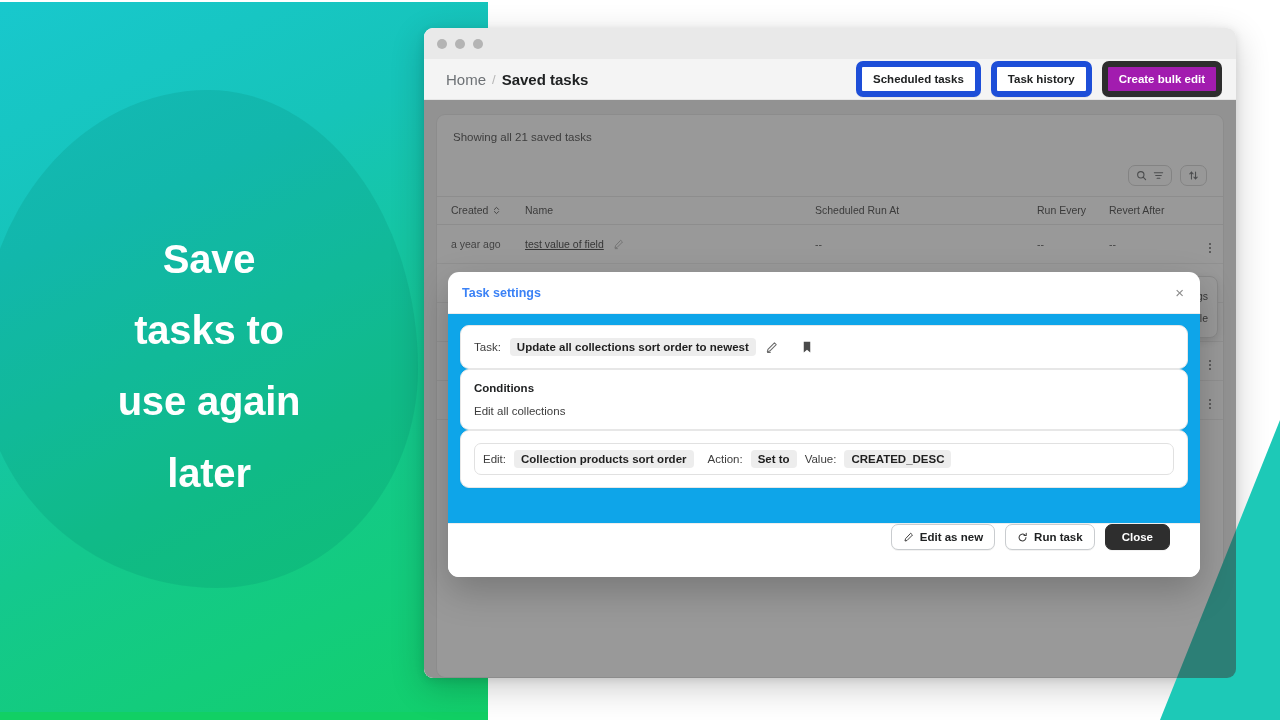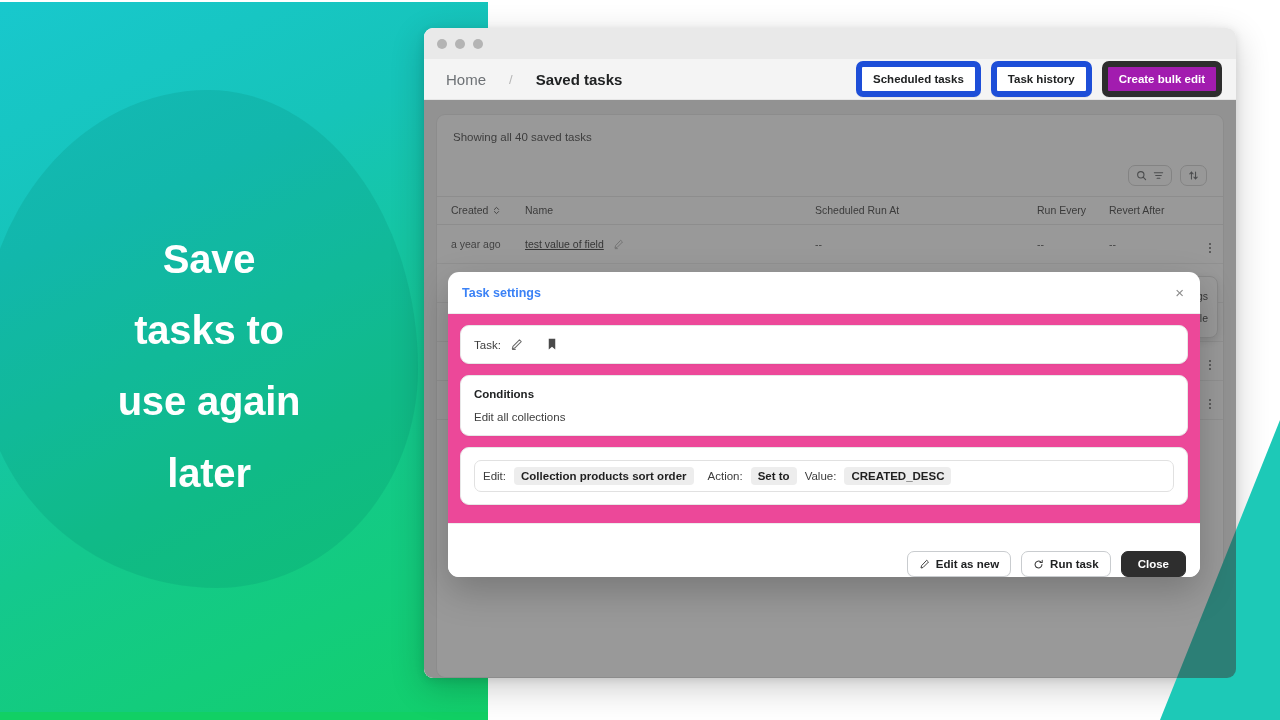--- a/index.html
+++ b/index.html
@@ -65,7 +65,7 @@
     padding: 0 14px 0 22px;
     border-bottom: 1px solid #e6e6e6;
   }
-  .breadcrumb { display: flex; align-items: center; gap: 23px; font-size: 15px; }
+  .breadcrumb { display: flex; align-items: center; gap: 6px; font-size: 15px; }
   .crumb-home { color: #6d7175; }
   .crumb-sep { color: #b5b5b5; font-size: 13px; }
   .crumb-current { color: #202223; font-weight: 600; }

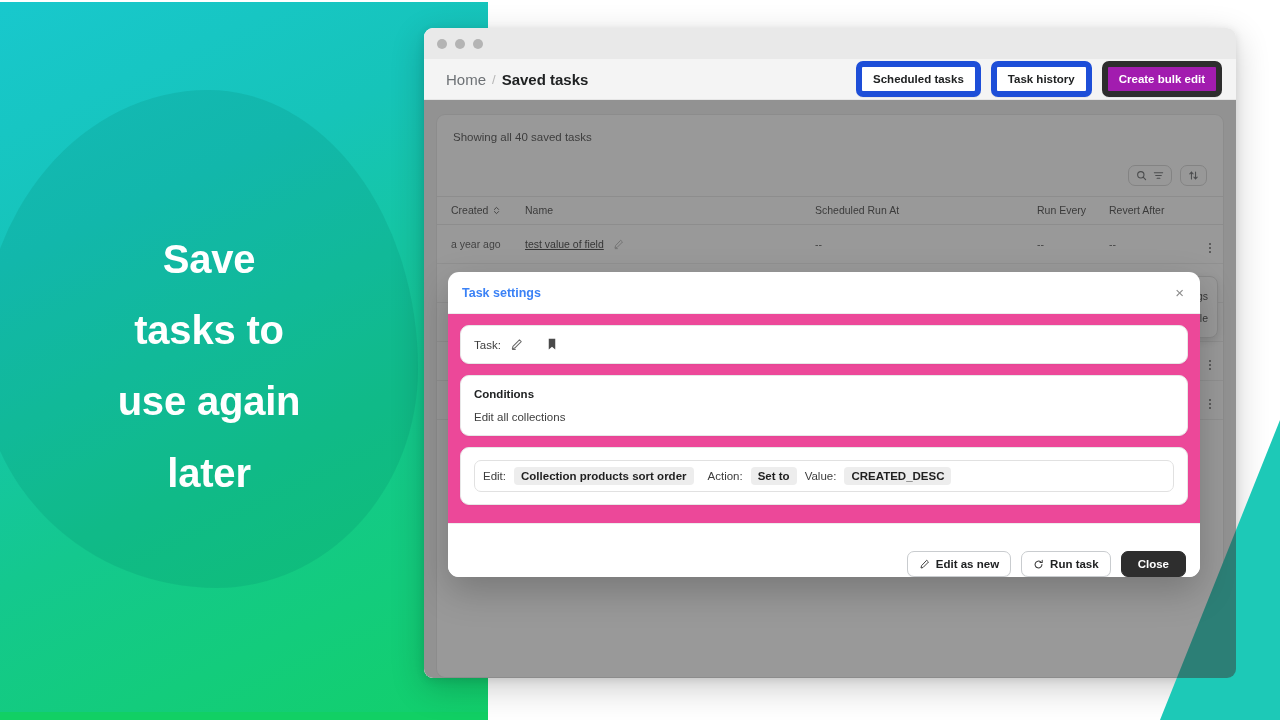--- a/index.html
+++ b/index.html
@@ -249,7 +249,7 @@
       <div class="panel">
 
         <div class="panel-top">
-          <div class="showing">Showing all 40 saved tasks</div>
+          <div class="showing">Showing all 21 saved tasks</div>
         </div>
 
         <div class="panel-tools">

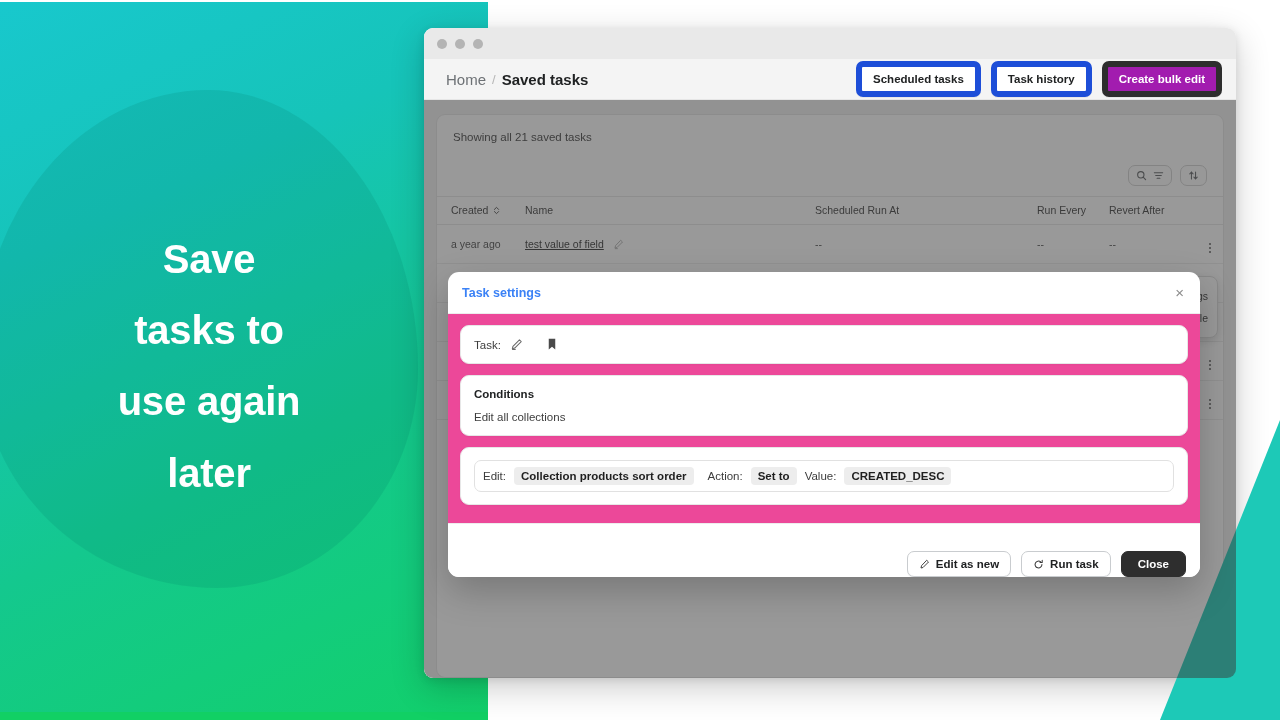--- a/index.html
+++ b/index.html
@@ -172,8 +172,8 @@
   .modal-title { font-size: 12.5px; font-weight: 600; color: #3b82f6; }
   .modal-close { margin-left: auto; font-size: 15px; color: #8c8c8c; line-height: 1; }
   .modal-body {
-    flex: 1; background: #ec4899;
-    padding: 11px 12px; display: flex; flex-direction: column; gap: 11px;
+    flex: 1; background: #0ea5e9;
+    padding: 11px 12px; display: flex; flex-direction: column; 
     overflow: hidden;
   }
   .card {

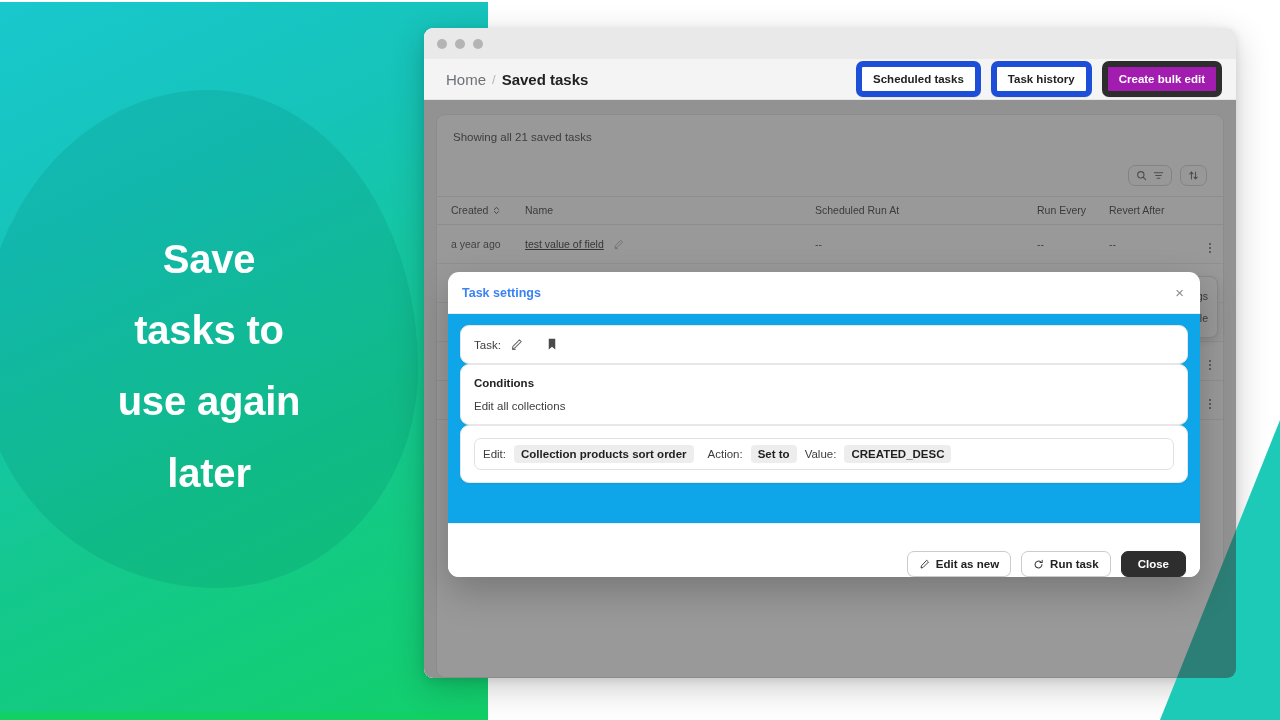--- a/index.html
+++ b/index.html
@@ -434,6 +434,7 @@
           <div class="card">
             <div class="row-inline">
               <span class="lbl">Task:</span>
+              <span class="chip">Update all collections sort order to newest</span>
               <span class="ico" style="width:13px;height:13px;">
                 <svg viewBox="0 0 16 16" stroke="#6b6b6b" stroke-width="1.3" fill="none" stroke-linecap="round" stroke-linejoin="round">
                   <path d="M11.6 2.2l2.2 2.2-8 8-2.9.7.7-2.9z"></path>

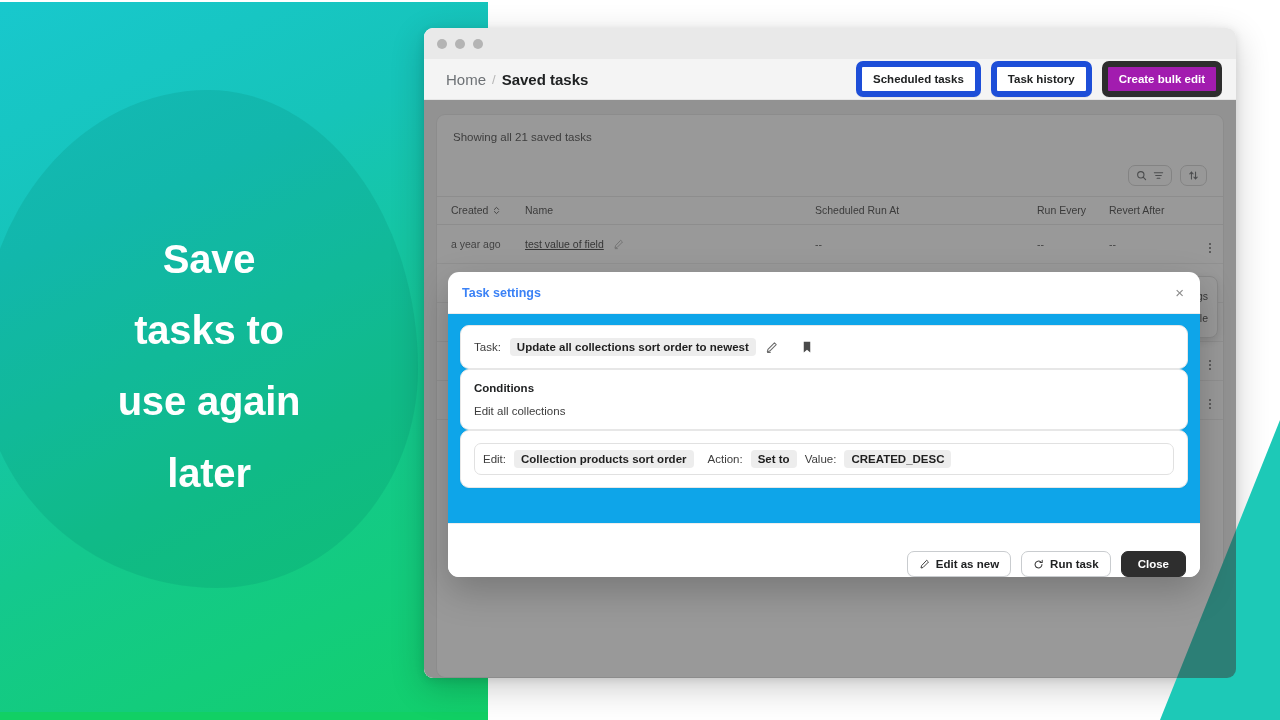--- a/index.html
+++ b/index.html
@@ -198,8 +198,8 @@
   .modal-foot {
     height: 54px; background: #ffffff;
     border-top: 1px solid #ededed;
-    display: flex; align-items: flex-end; justify-content: flex-end;
-    gap: 10px; padding: 0 14px;
+    display: flex; align-items: flex-start; justify-content: flex-end;
+    gap: 10px; padding: 0 30px;
   }
   .fbtn {
     display: inline-flex; align-items: center; gap: 6px;

